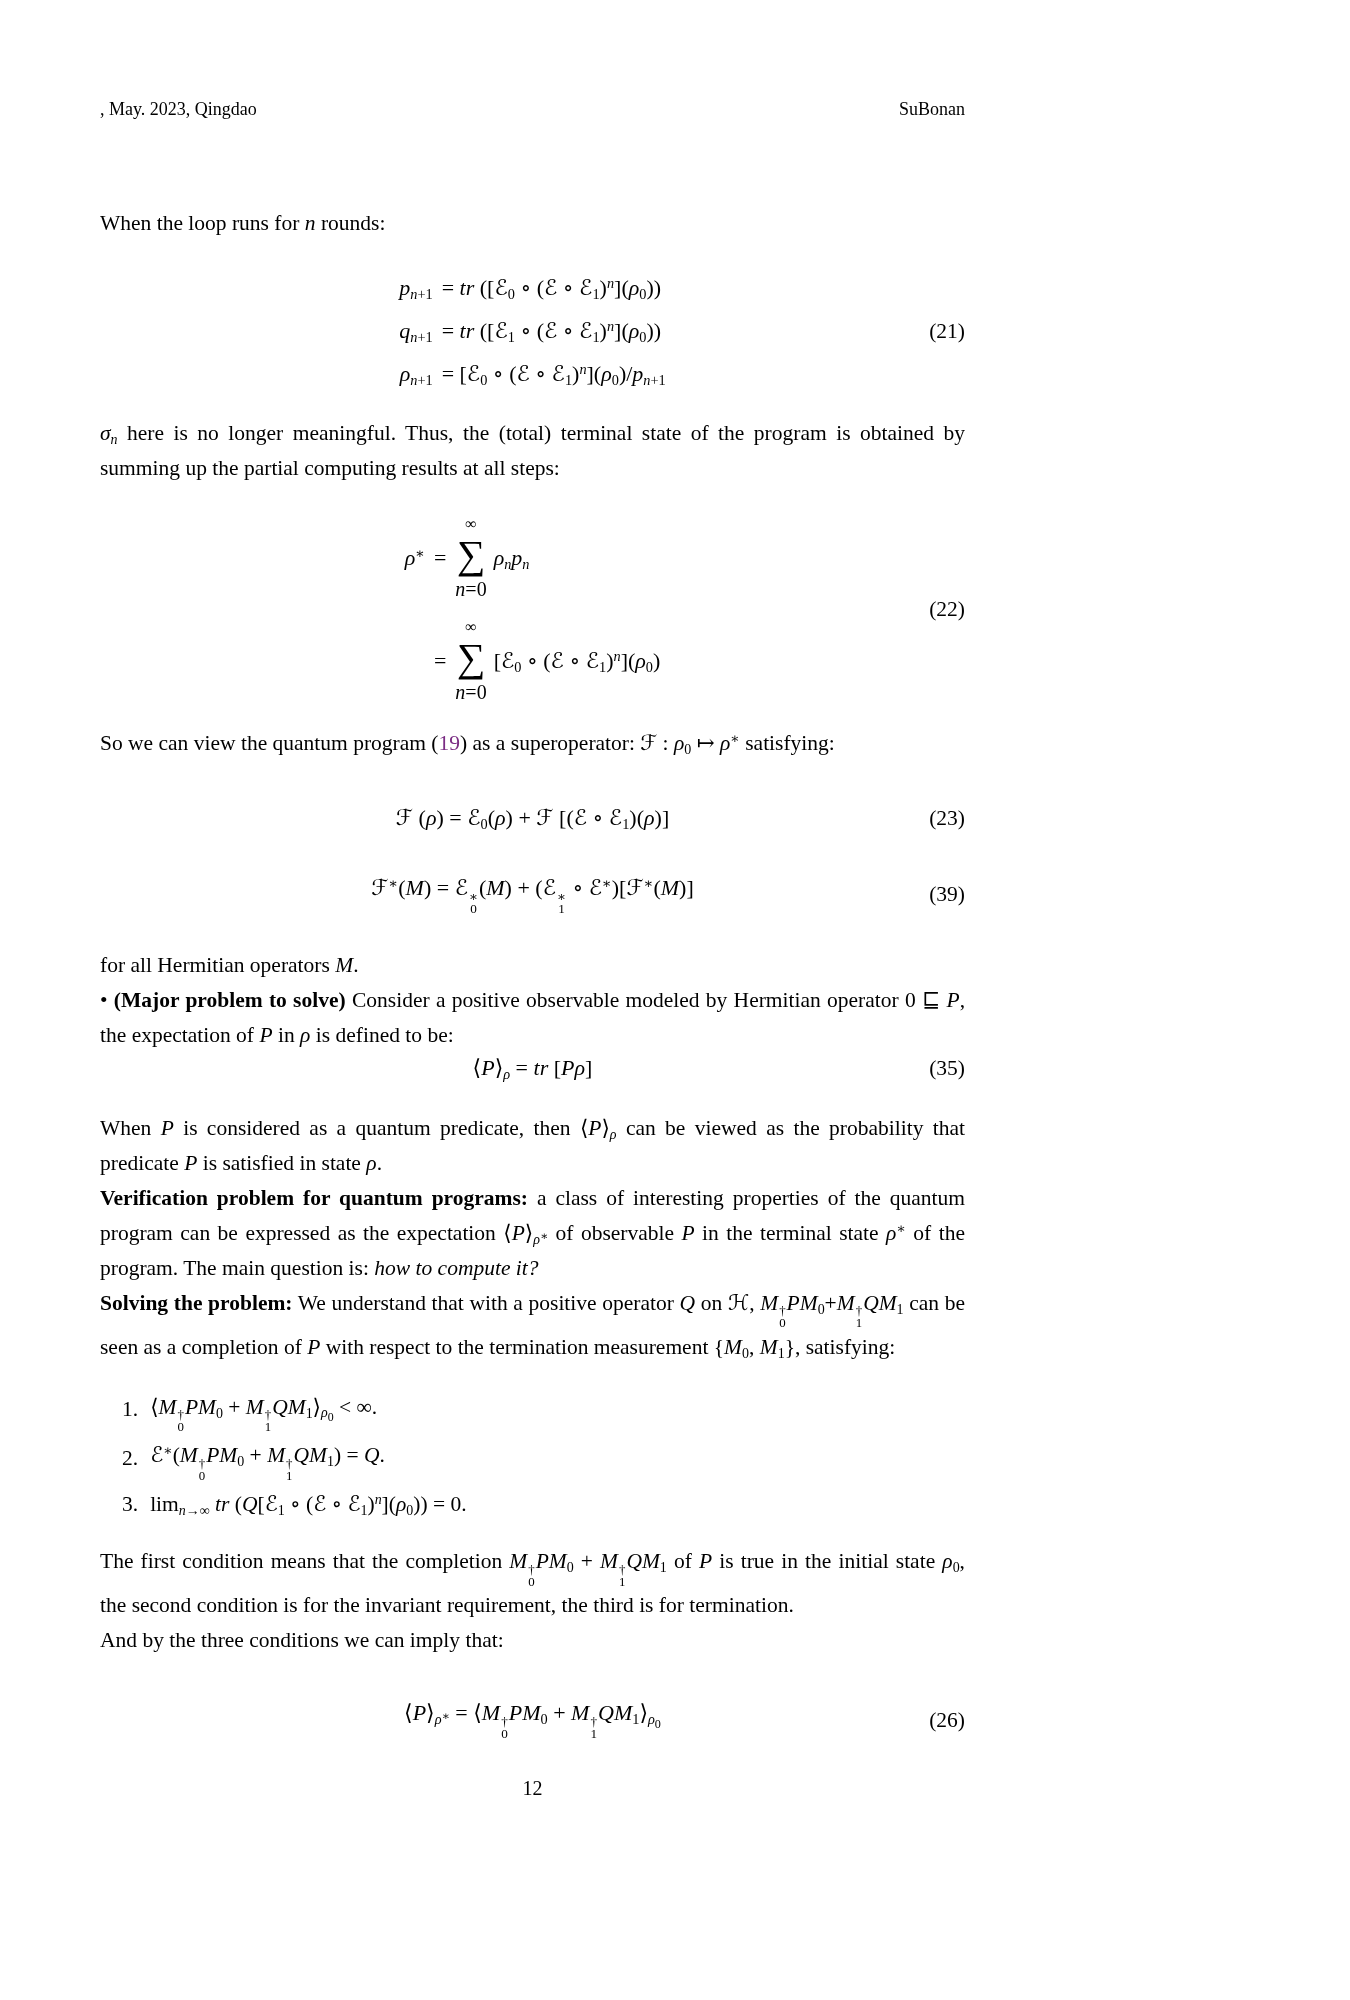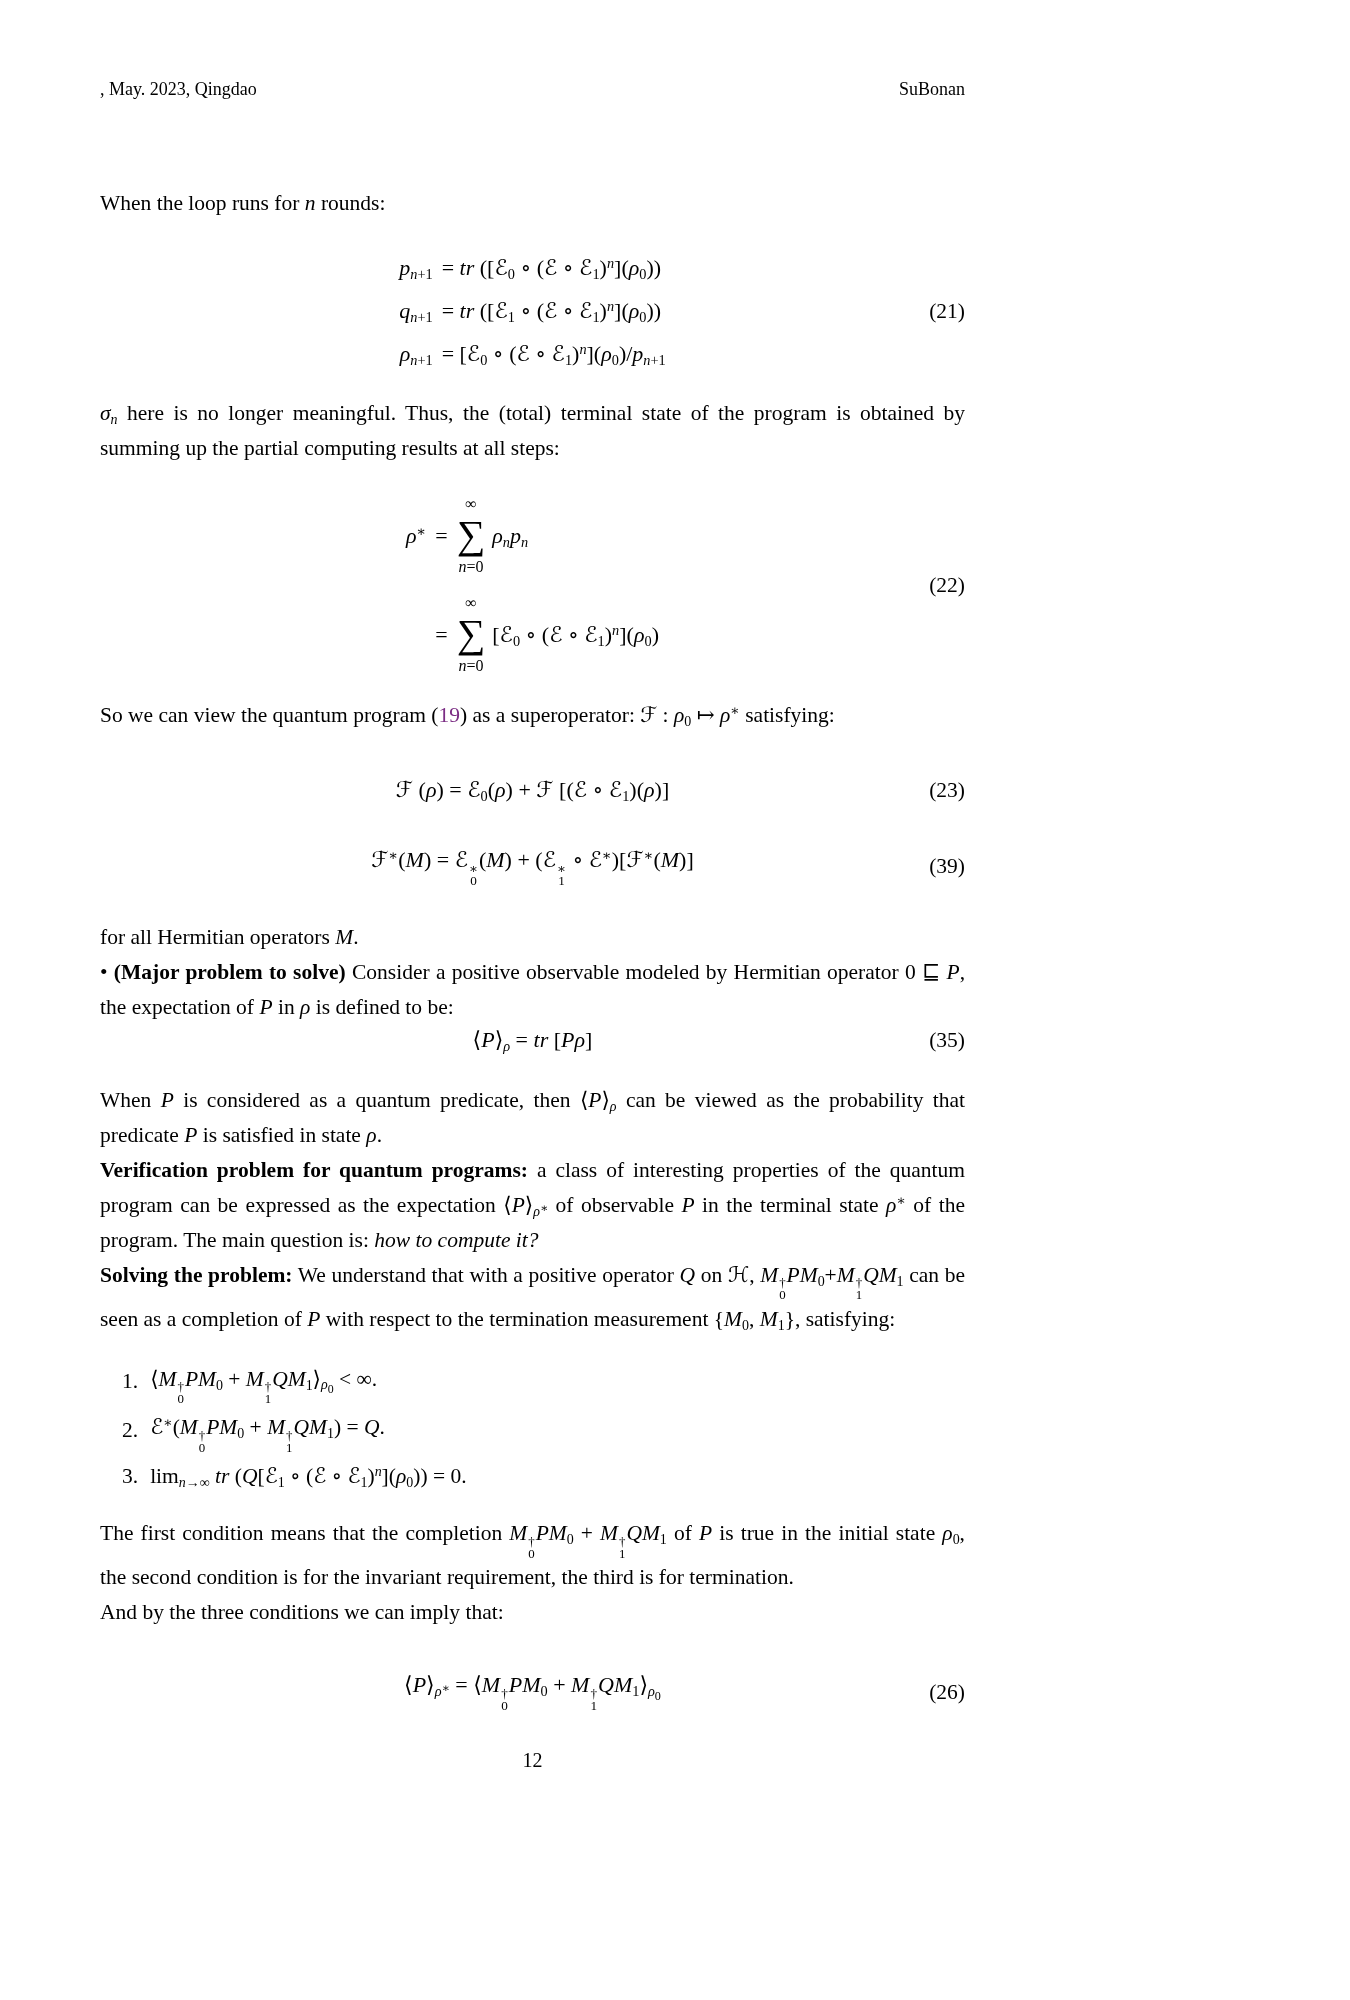--- a/index.html
+++ b/index.html
@@ -7,7 +7,7 @@
     width:1078px;height:2000px;background:#ffffff;color:#000;
     font-family:"Liberation Serif","DejaVu Serif","DejaVu Sans",serif;
     position:relative;box-sizing:border-box;
-    padding:77px 113px 0 100px;overflow:hidden;
+    padding:97px 113px 0 100px;overflow:hidden;
   }
   .header{display:flex;justify-content:space-between;font-size:18px;line-height:24px;}
   .para{margin:0;font-size:21.5px;line-height:35px;text-align:justify;}

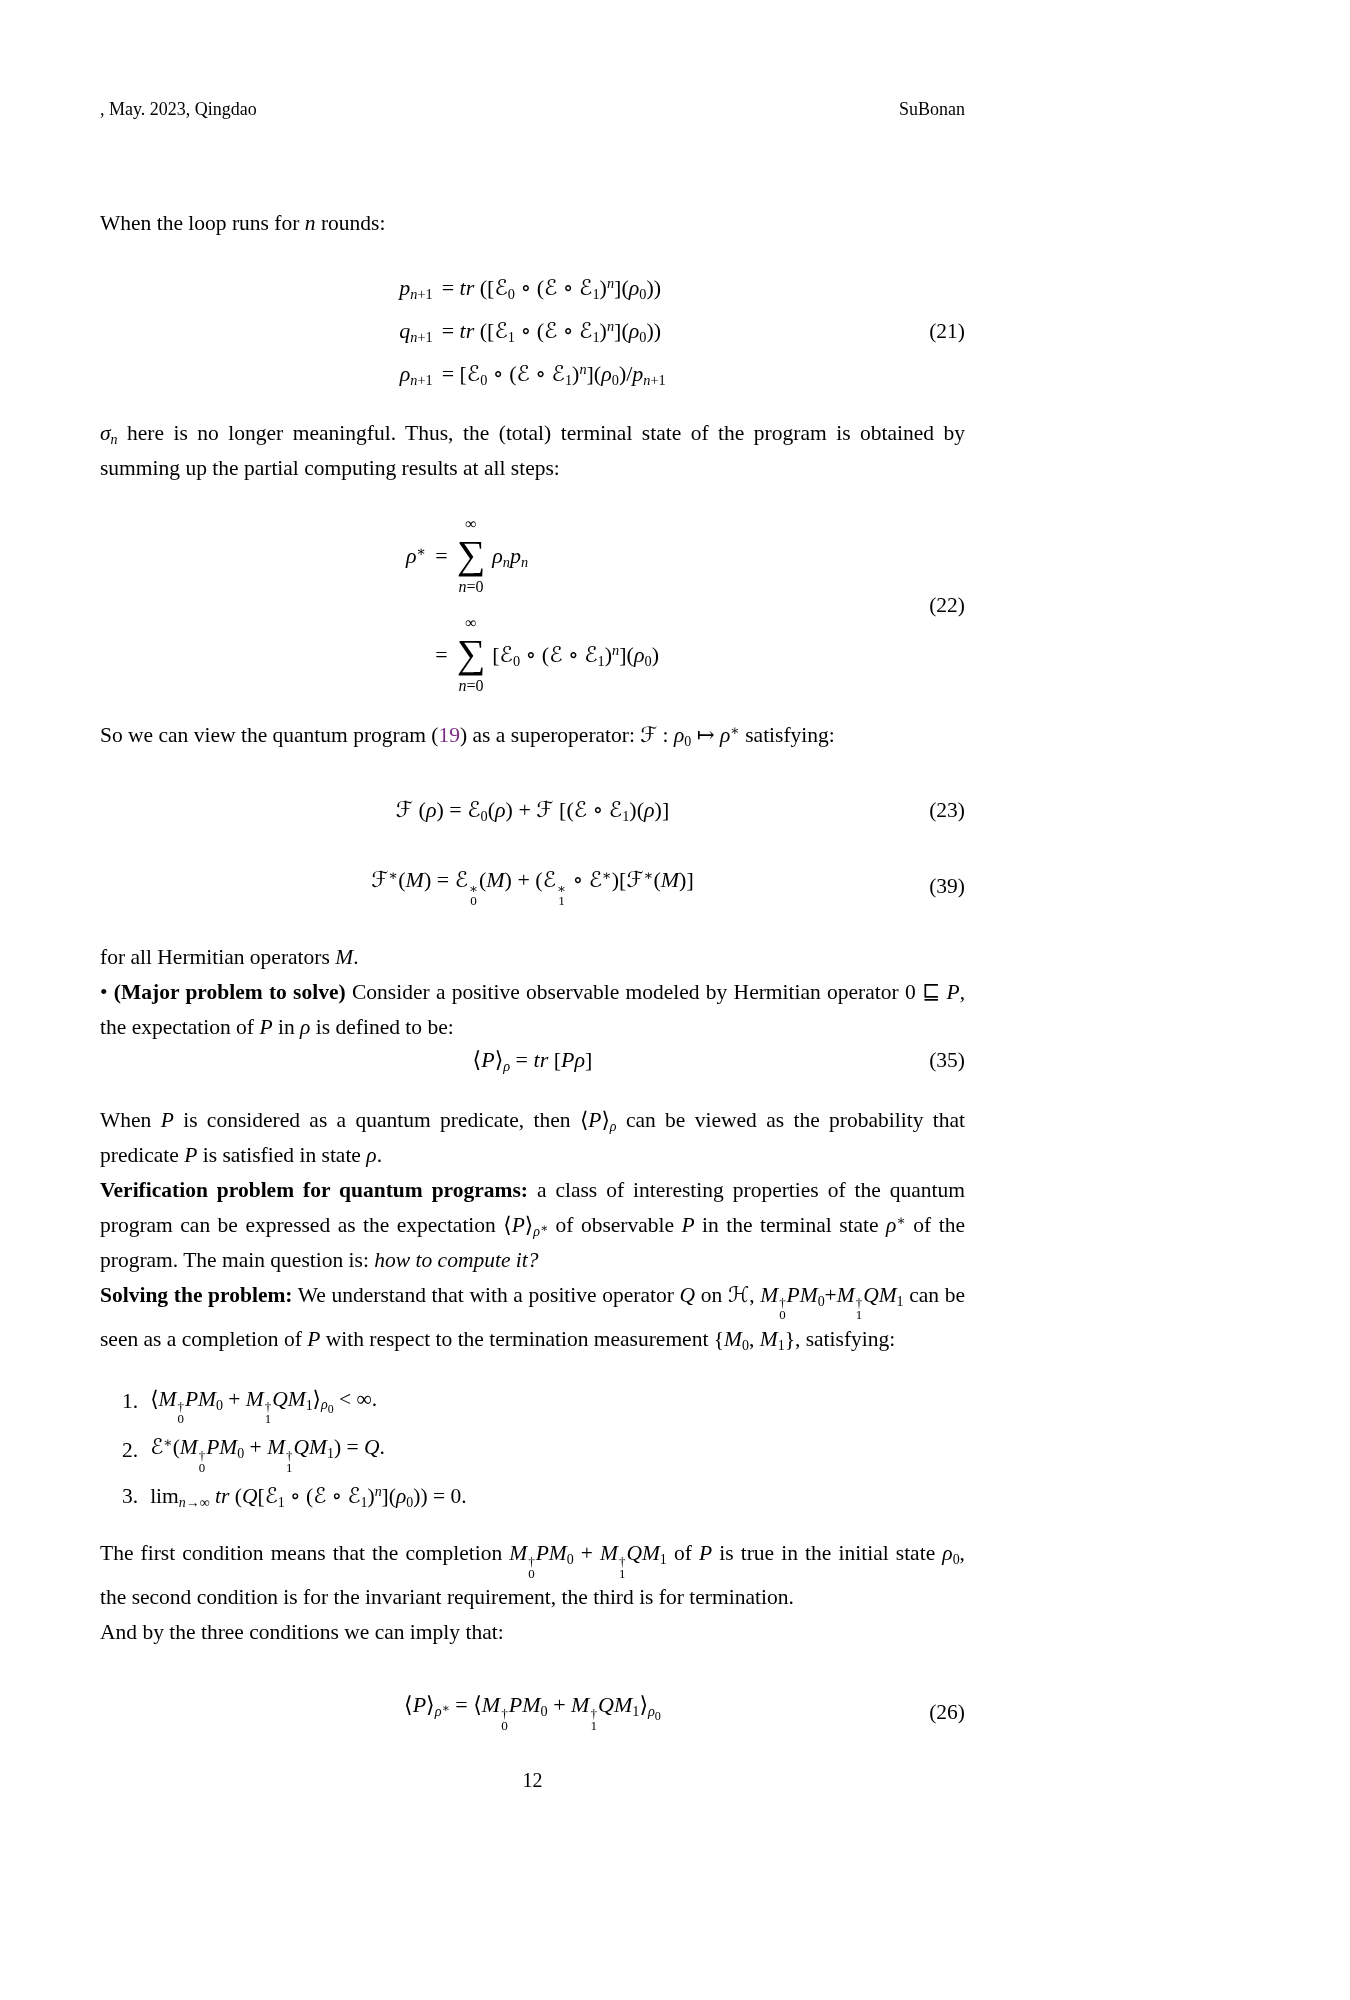--- a/index.html
+++ b/index.html
@@ -32,7 +32,7 @@
   .sum{display:inline-flex;flex-direction:column;align-items:center;line-height:1;margin:0 7px 0 9px;}
   .sum-top{font-size:16px;padding-bottom:3px;}
   .sum-sig{font-size:40px;}
-  .sum-bot{font-size:16px;padding-top:4px;}
+  .sum-bot{font-size:20px;padding-top:4px;}
   .ref{color:var(--link-color,#7b2d84);text-decoration:none;cursor:pointer;}
   .plist{margin:20px 0 0 0;padding:0 0 0 22px;list-style:none;font-size:21.5px;}
   .plist .li{display:flex;align-items:center;gap:12px;line-height:44px;}

